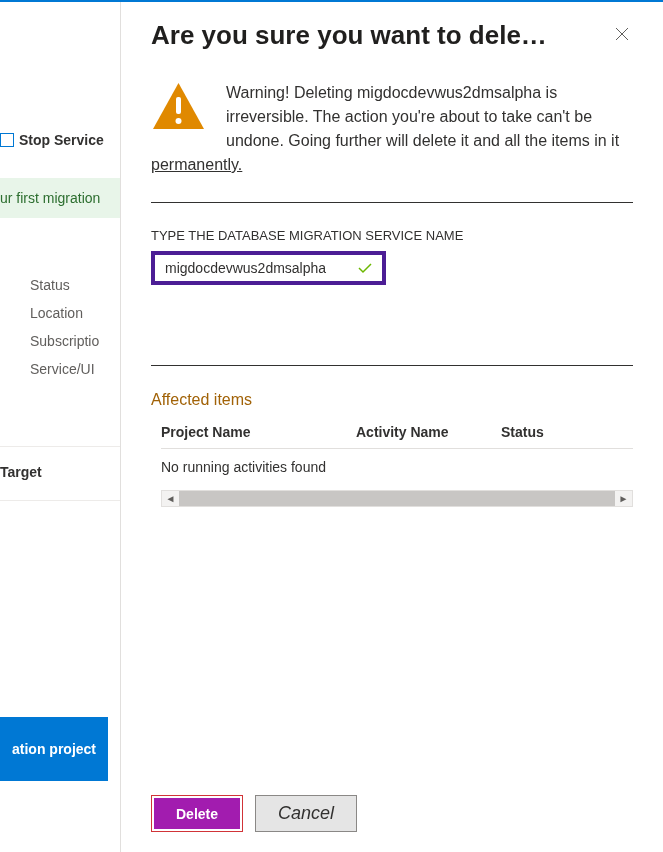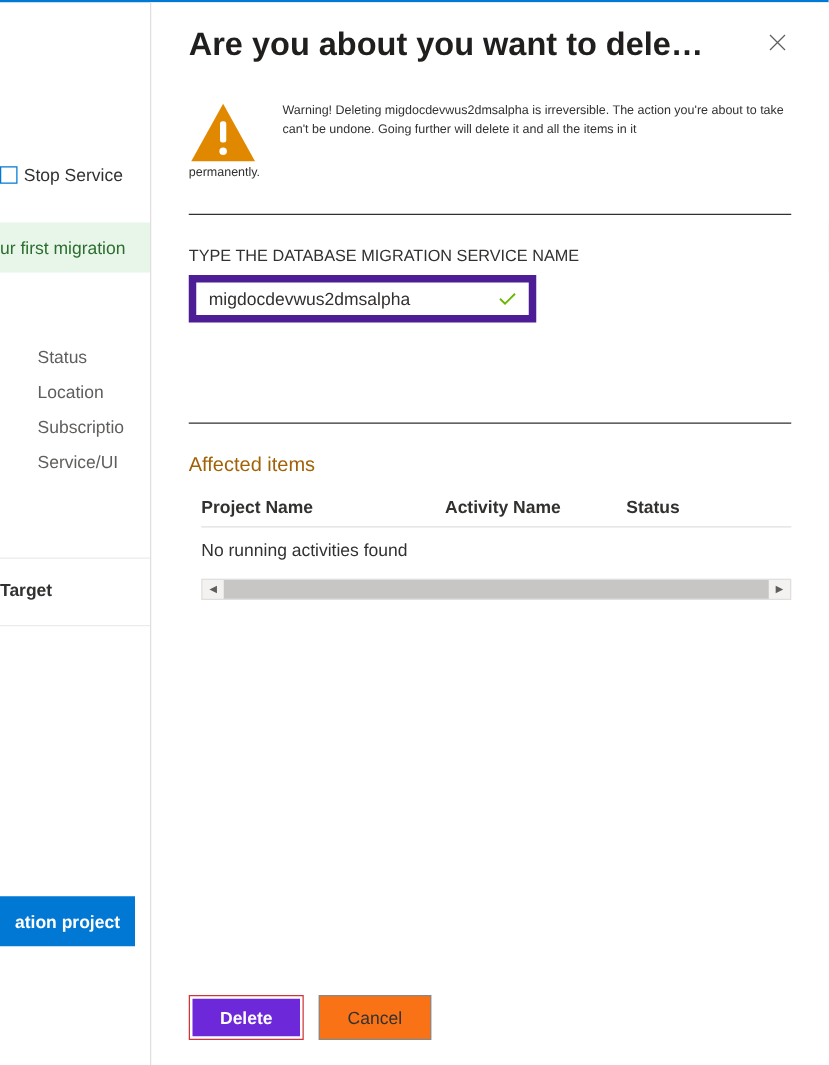--- a/index.html
+++ b/index.html
@@ -300,7 +300,7 @@
 
 <div class="modal">
   <div class="modal-header">
-    <div class="modal-title">Are you about you want to dele…</div>
+    <div class="modal-title">Are you sure you want to dele…</div>
     <div class="close-btn">
       <svg width="14" height="14" viewBox="0 0 14 14">
           <path d="M1 1 L13 13 M13 1 L1 13" stroke="#605e5c" stroke-width="1"></path>

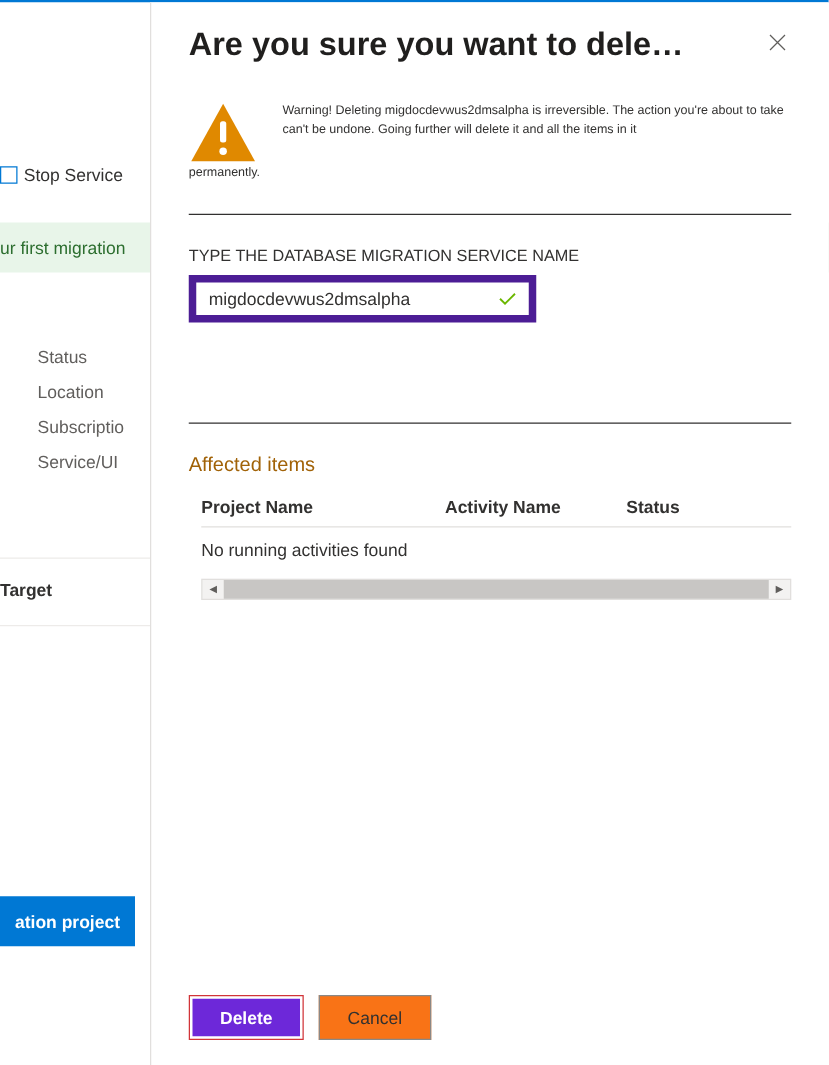--- a/index.html
+++ b/index.html
@@ -154,7 +154,7 @@
       flex-shrink: 0;
     }
     .warning-text {
-      font-size: 10px;
+      font-size: 16px;
       line-height: 1.5;
       color: #323130;
     }

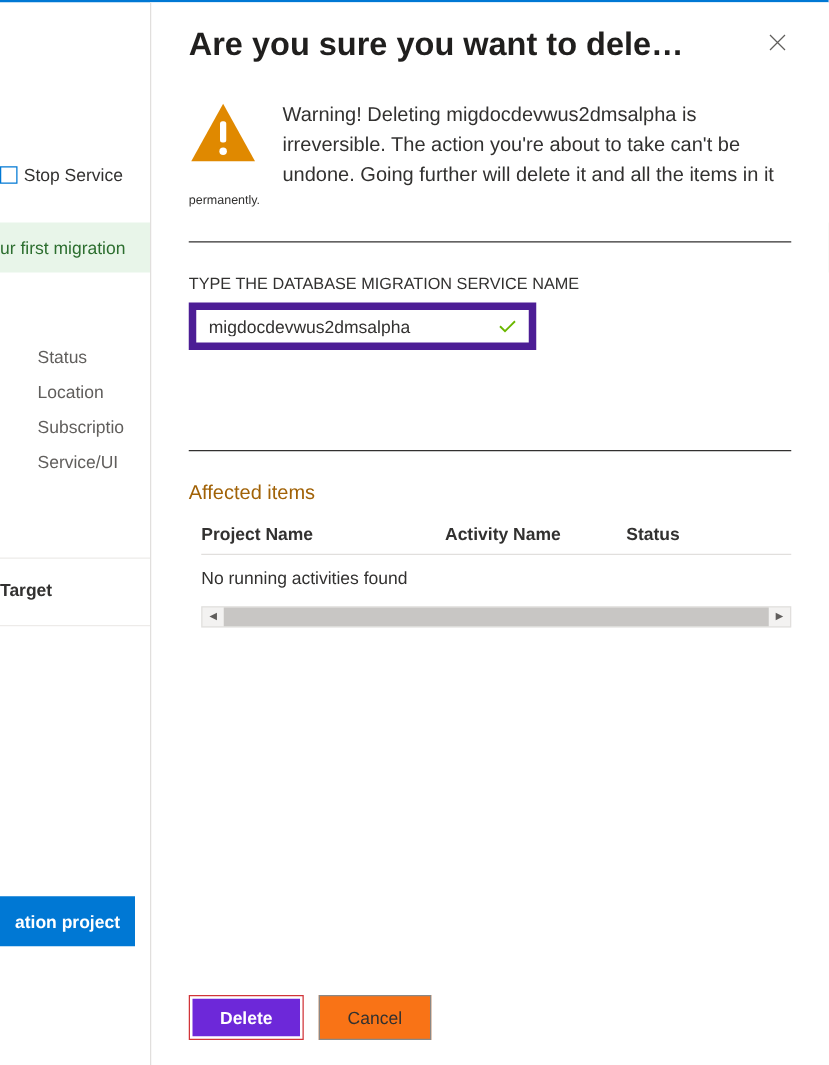--- a/index.html
+++ b/index.html
@@ -48,6 +48,7 @@
     .bg-stop-text {
       color: #323130;
       font-size: 14px;
+      font-weight: bold;
     }
     .bg-green-banner {
       position: absolute;

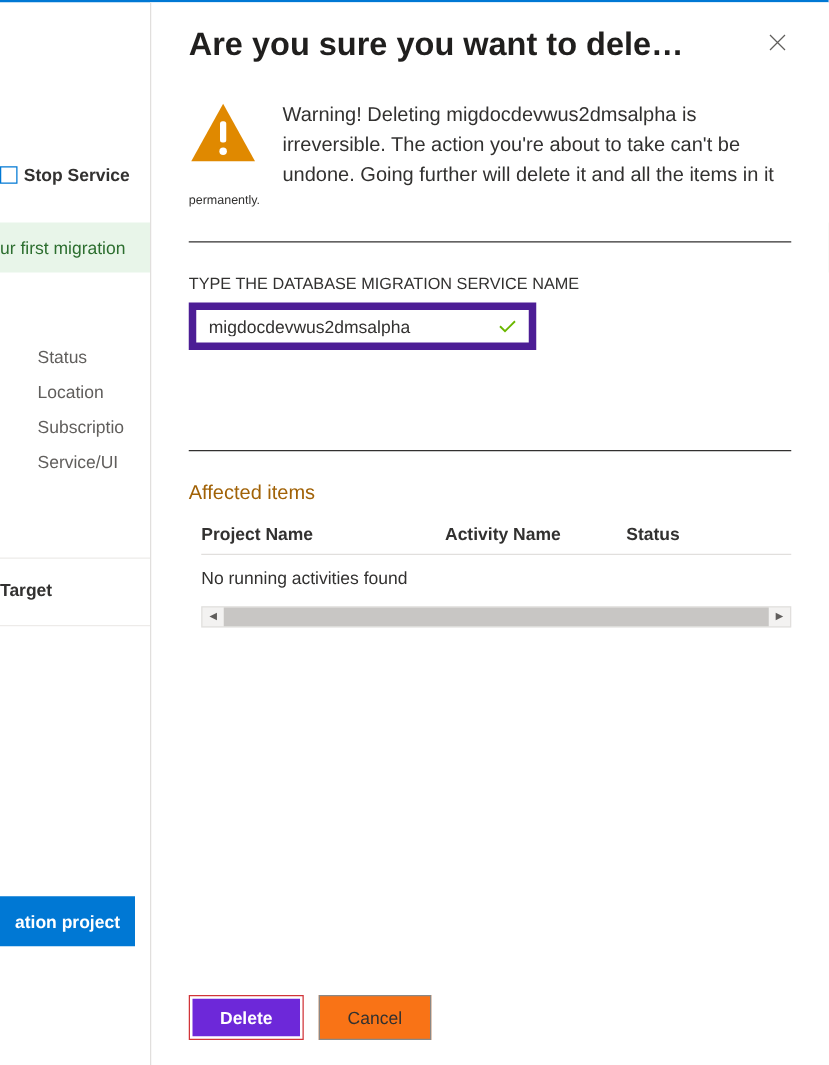--- a/index.html
+++ b/index.html
@@ -160,10 +160,11 @@
       color: #323130;
     }
     .warning-text-cont {
-      font-size: 10px;
+      font-size: 16px;
       line-height: 1.5;
       color: #323130;
       margin-top: 0;
+      text-decoration: underline;
     }
     hr.divider {
       border: none;

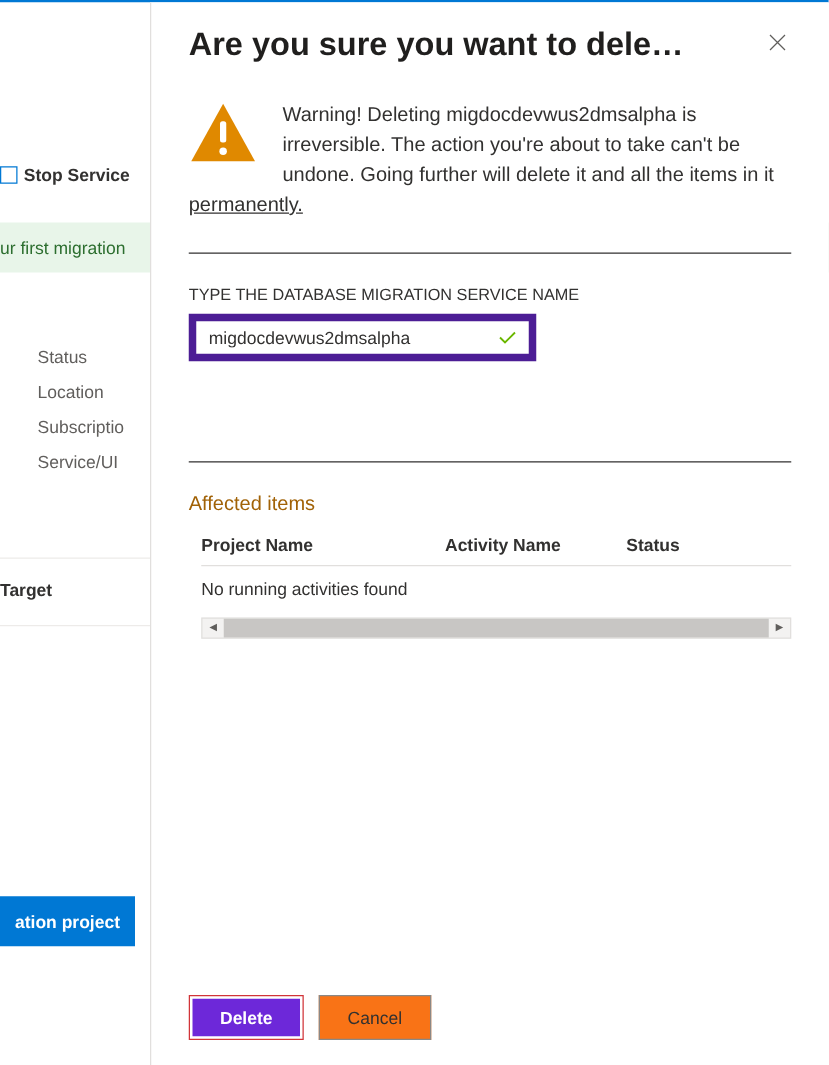--- a/index.html
+++ b/index.html
@@ -179,9 +179,9 @@
     .input-validated {
       display: inline-flex;
       align-items: center;
-      border: 6px solid #4c1d95;
+      border: 4px solid #4c1d95;
       padding: 5px 10px;
-      width: 278px;
+      width: 235px;
       justify-content: space-between;
     }
     .input-validated input {

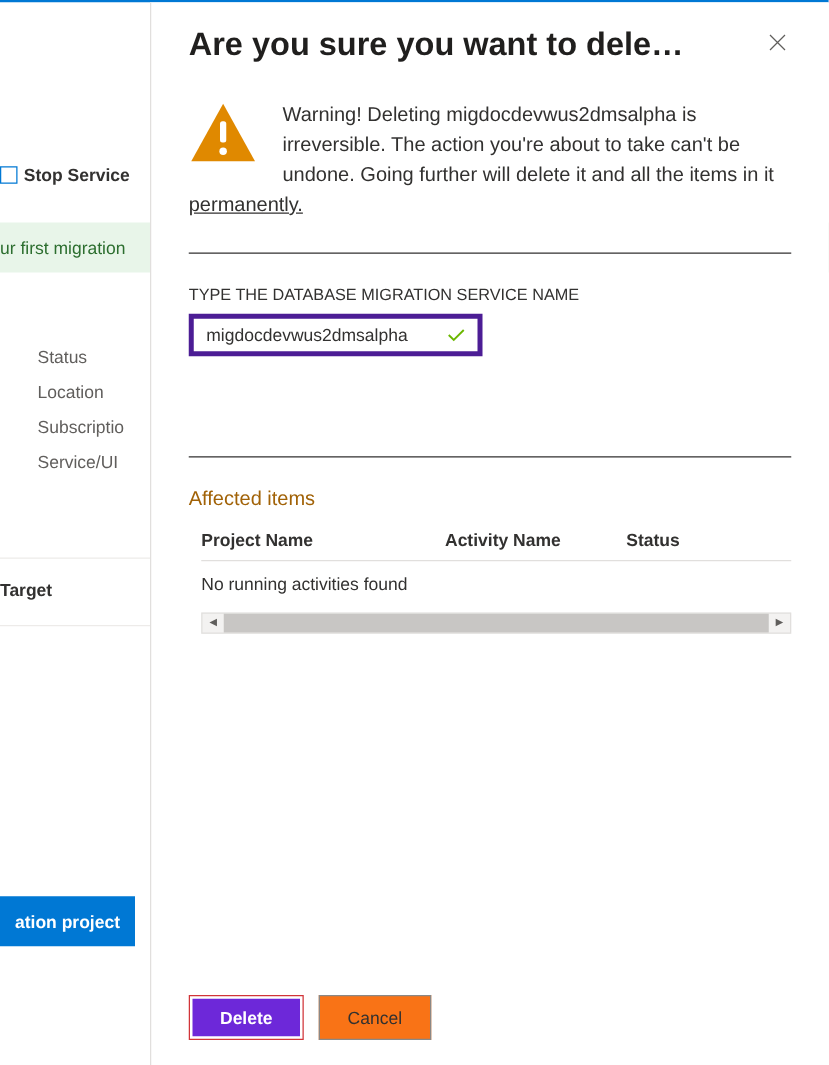--- a/index.html
+++ b/index.html
@@ -102,7 +102,7 @@
       color: #ffffff;
       font-size: 14px;
       font-weight: 600;
-      padding: 12px 12px;
+      padding: 24px 12px;
       border: none;
     }
     .bg-line-bottom {

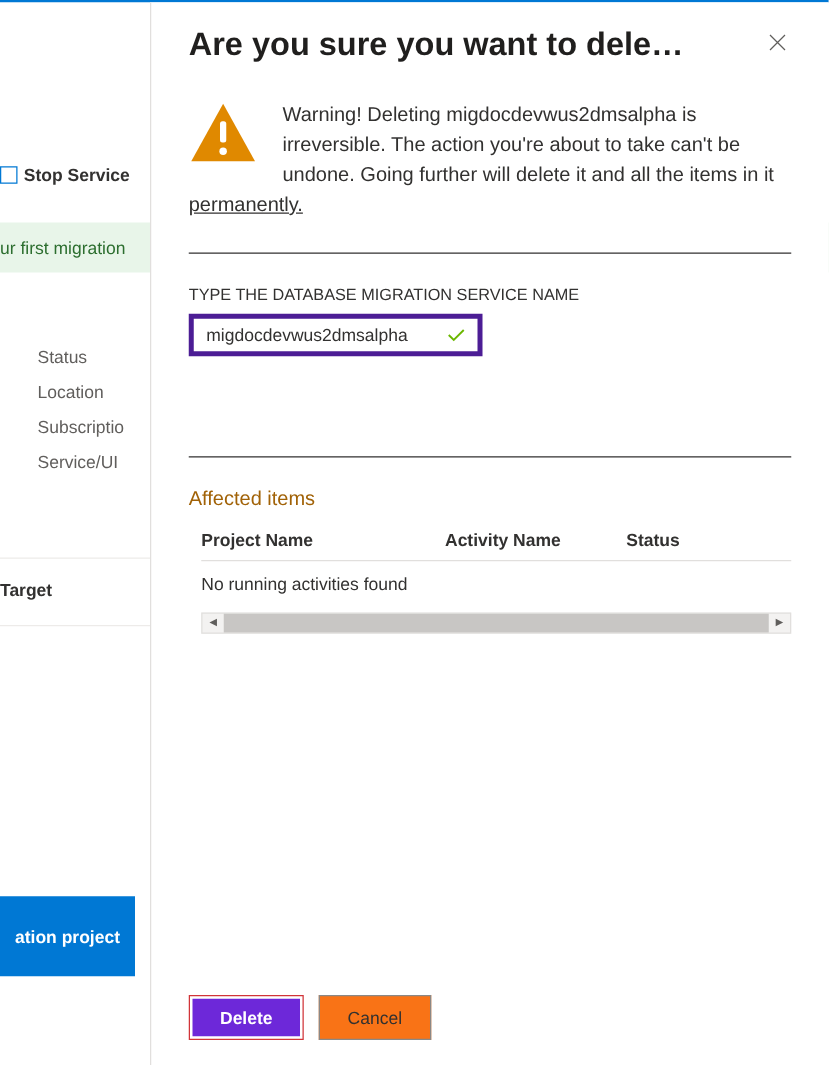--- a/index.html
+++ b/index.html
@@ -256,7 +256,7 @@
       display: inline-flex;
     }
     .btn-delete {
-      background: #6d28d9;
+      background: #a21caf;
       color: #ffffff;
       border: none;
       font-size: 14px;

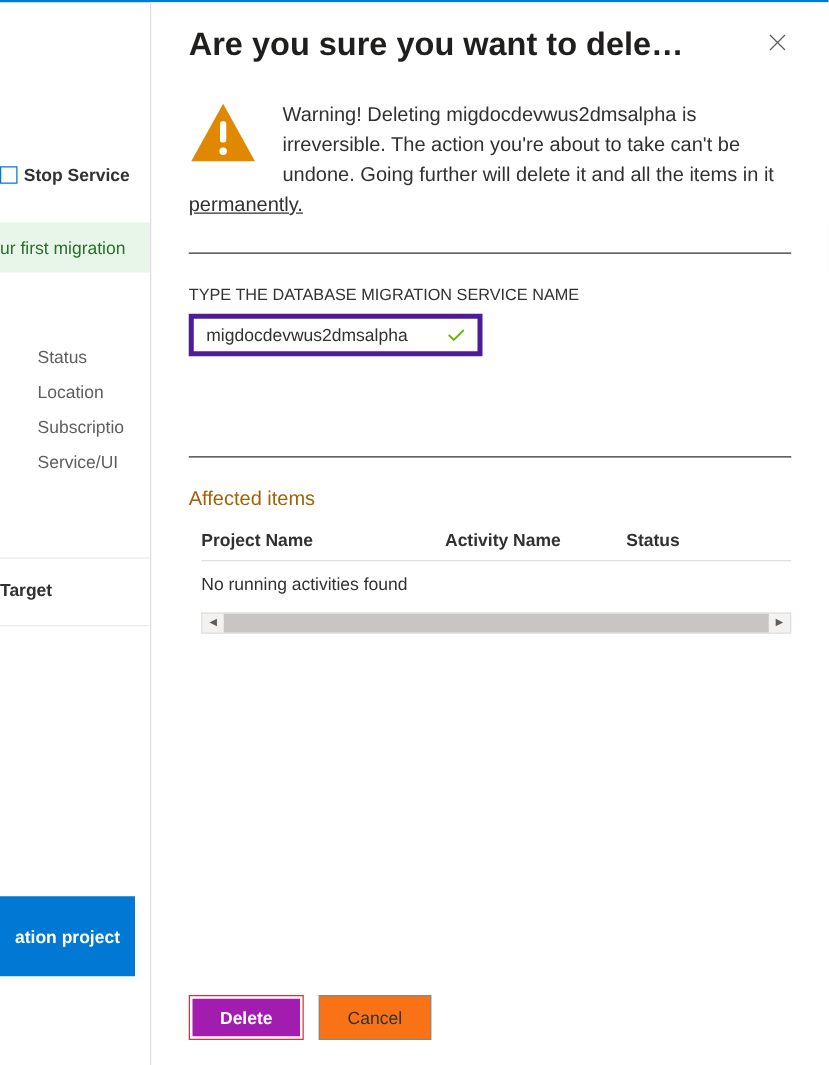--- a/index.html
+++ b/index.html
@@ -266,13 +266,14 @@
       font-family: inherit;
     }
     .btn-cancel {
-      background: #f97316;
+      background: #e5e5e5;
       color: #323130;
       border: 1px solid #8a8886;
-      font-size: 14px;
+      font-size: 18px;
       padding: 7px 22px;
       cursor: pointer;
       font-family: inherit;
+      font-style: italic;
     }
   </style>
 </head>

